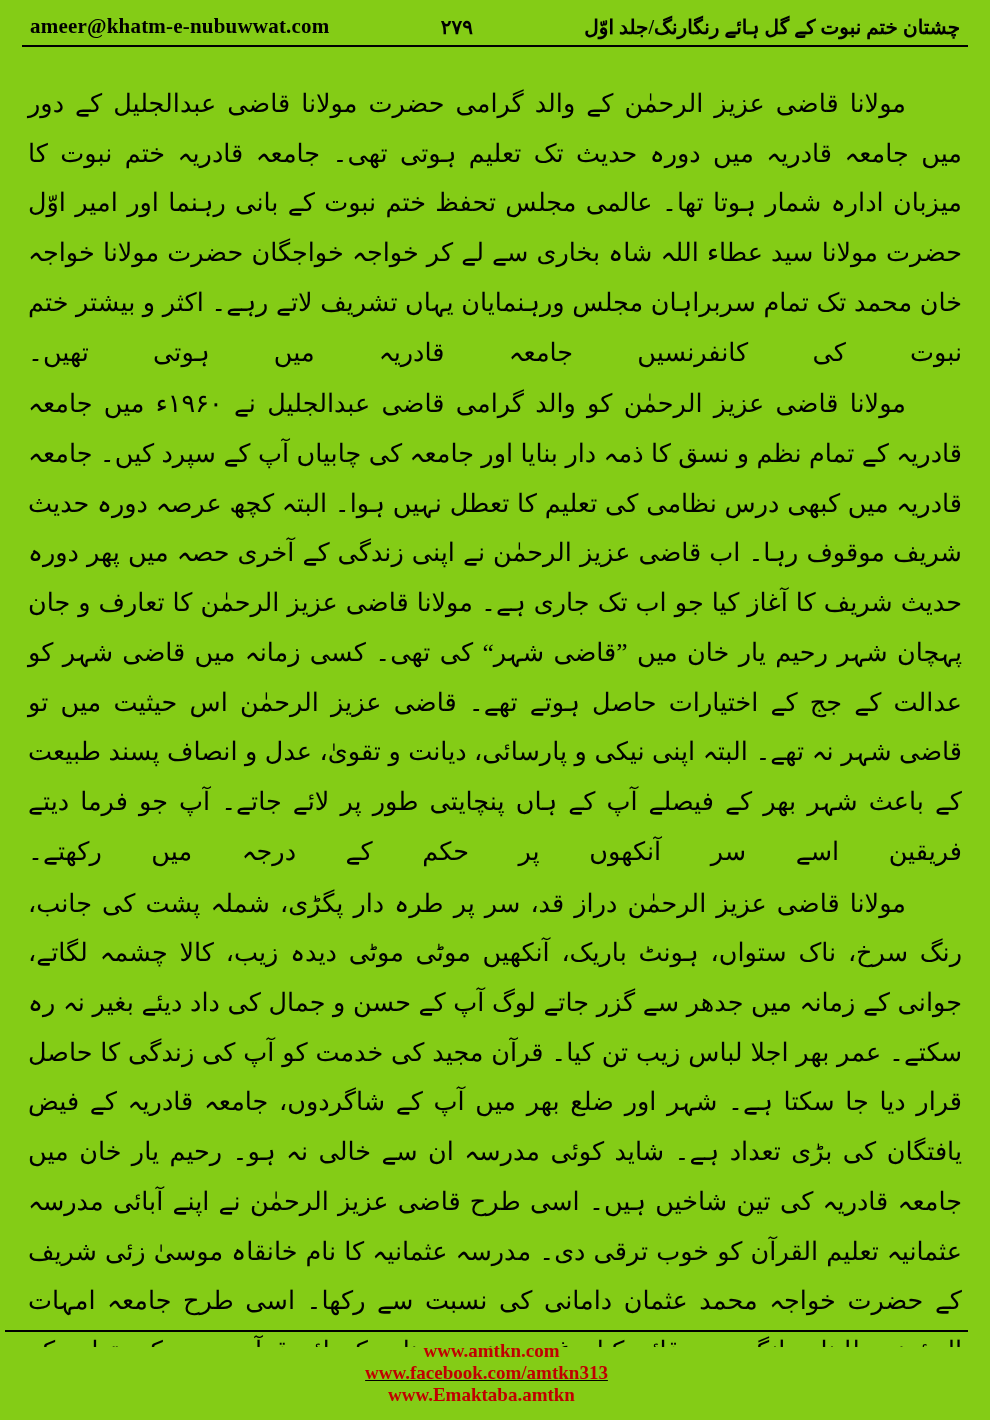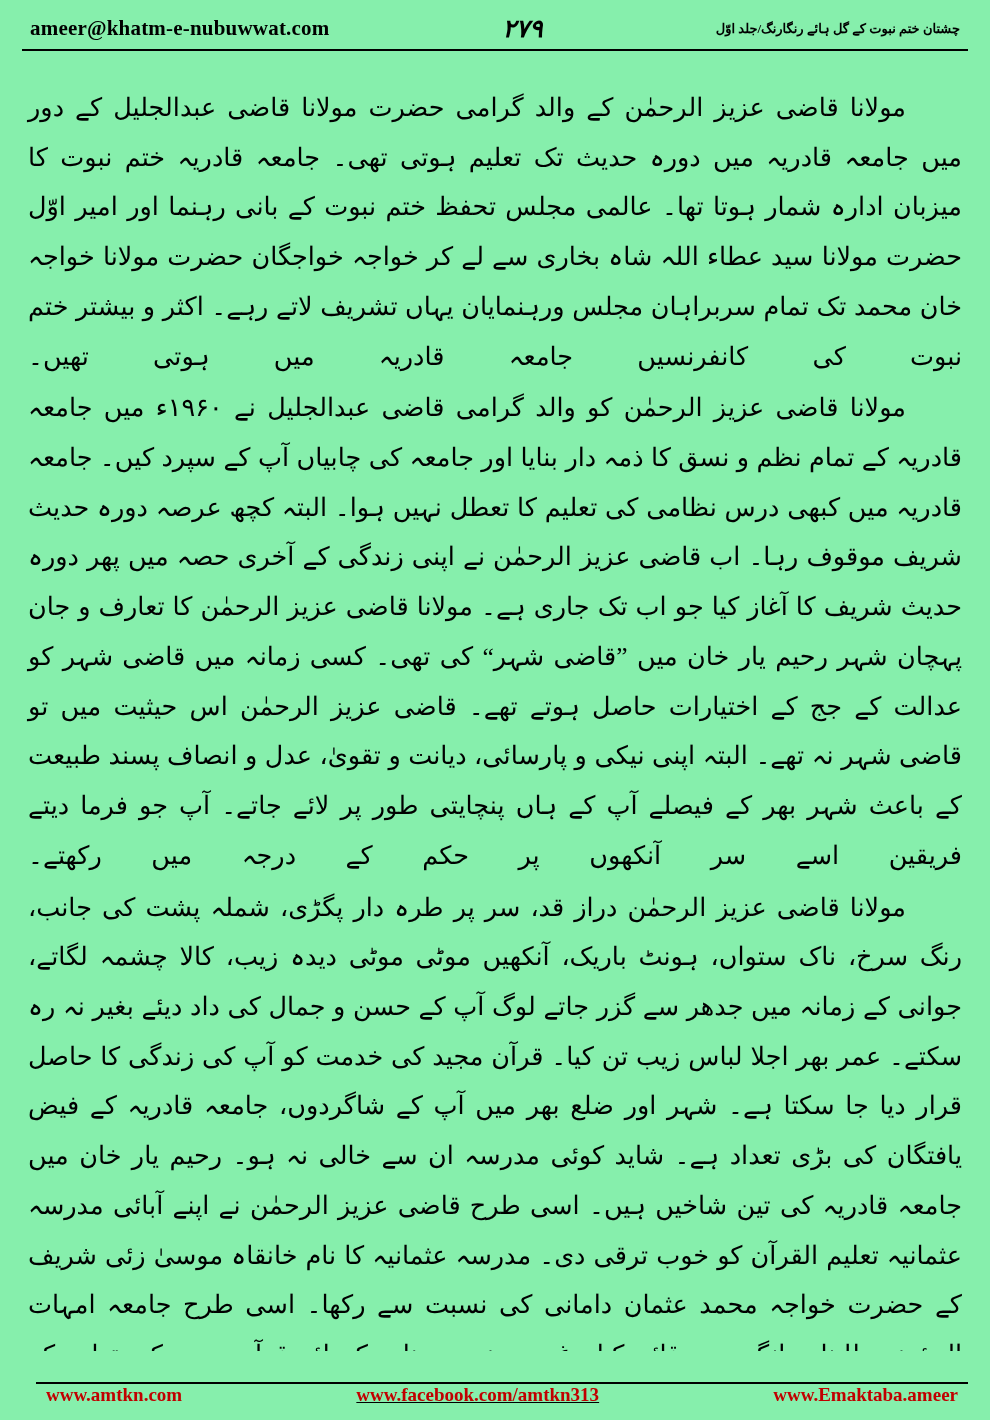--- a/index.html
+++ b/index.html
@@ -11,7 +11,7 @@
     position: relative;
     width: 990px;
     height: 1420px;
-    background: #86efac;
+    background: #84cc16;
     box-sizing: border-box;
     padding: 14px 22px 10px 22px;
     font-family: "Liberation Serif", serif;

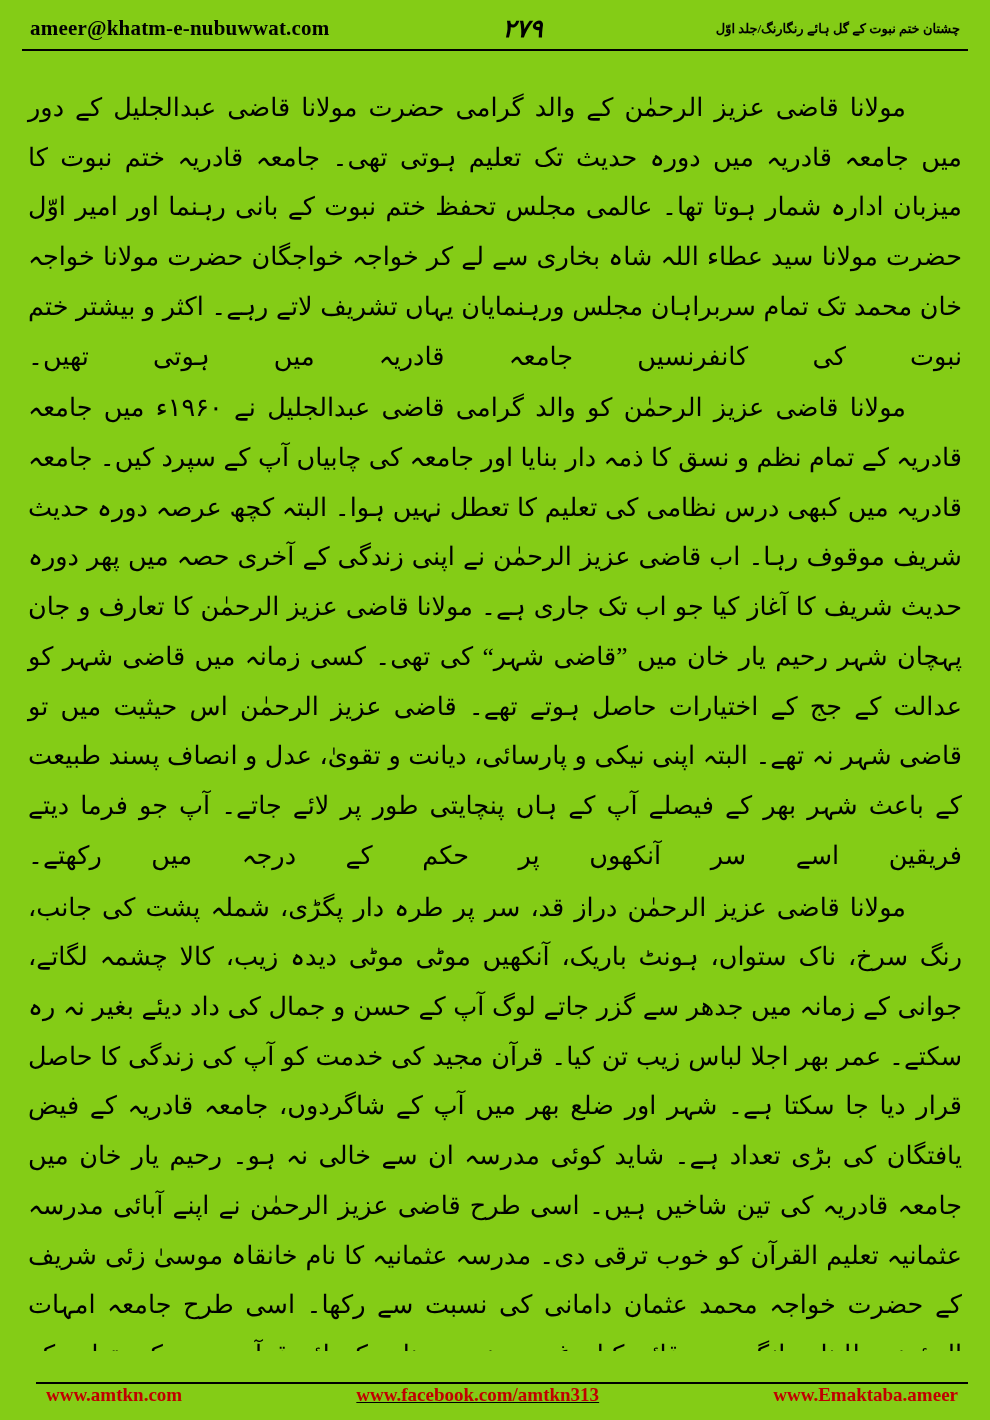--- a/index.html
+++ b/index.html
@@ -35,10 +35,9 @@
     white-space: nowrap;
   }
   .header-center {
-    font-size: 25px;
+    font-size: 20px;
     font-weight: bold;
     direction: rtl;
-    font-style: italic;
   }
   .header-right {
     font-size: 13px;

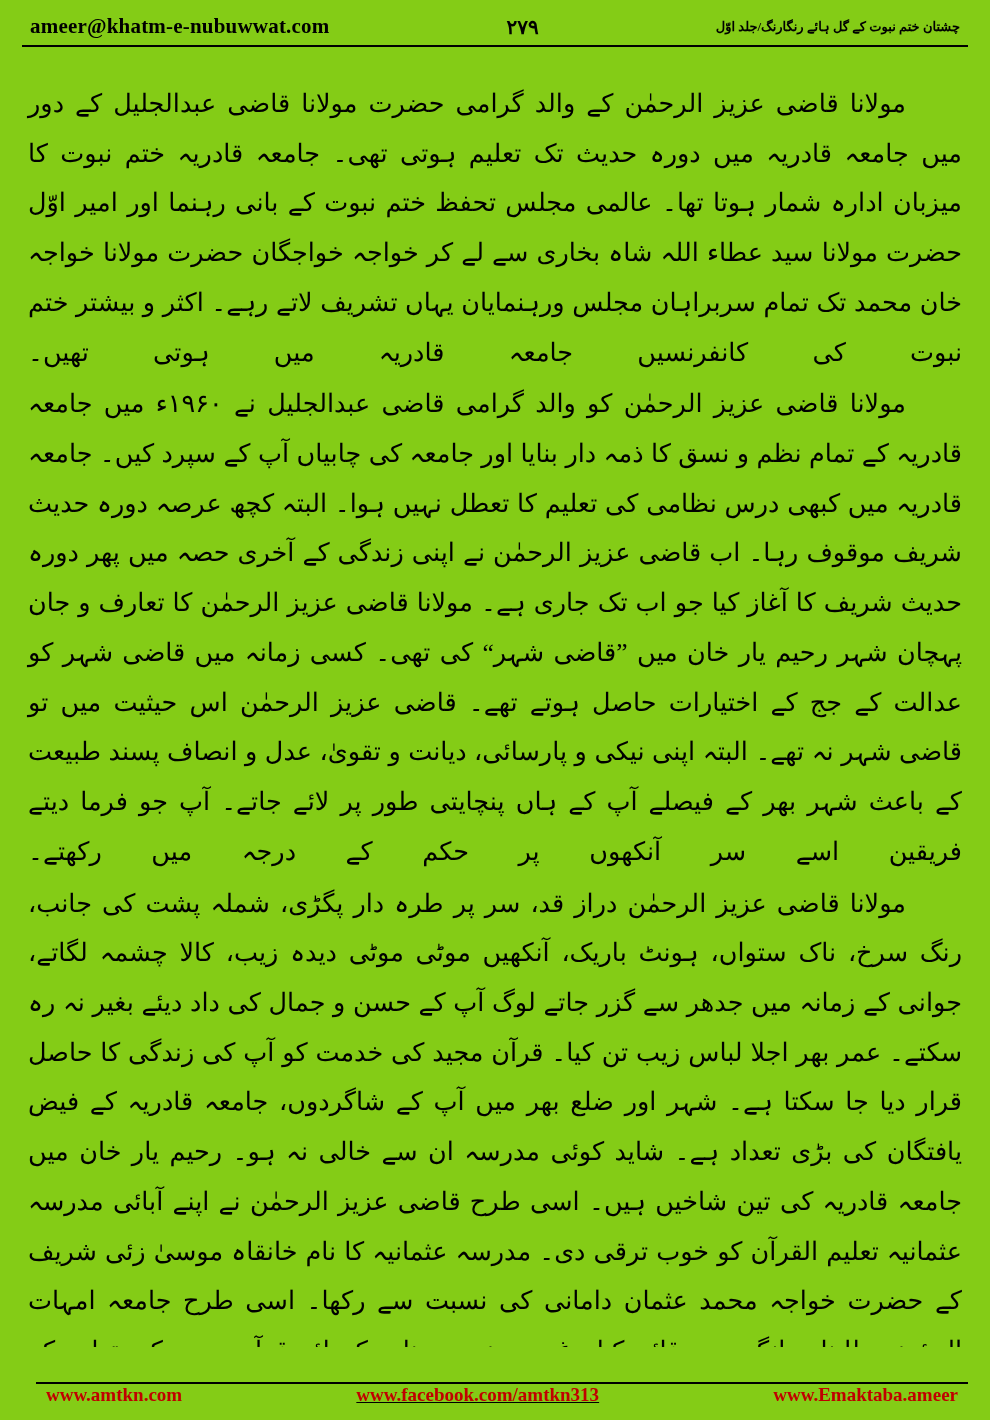--- a/index.html
+++ b/index.html
@@ -40,7 +40,7 @@
     direction: rtl;
   }
   .header-right {
-    font-size: 13px;
+    font-size: 20px;
     font-weight: bold;
     direction: rtl;
     white-space: nowrap;

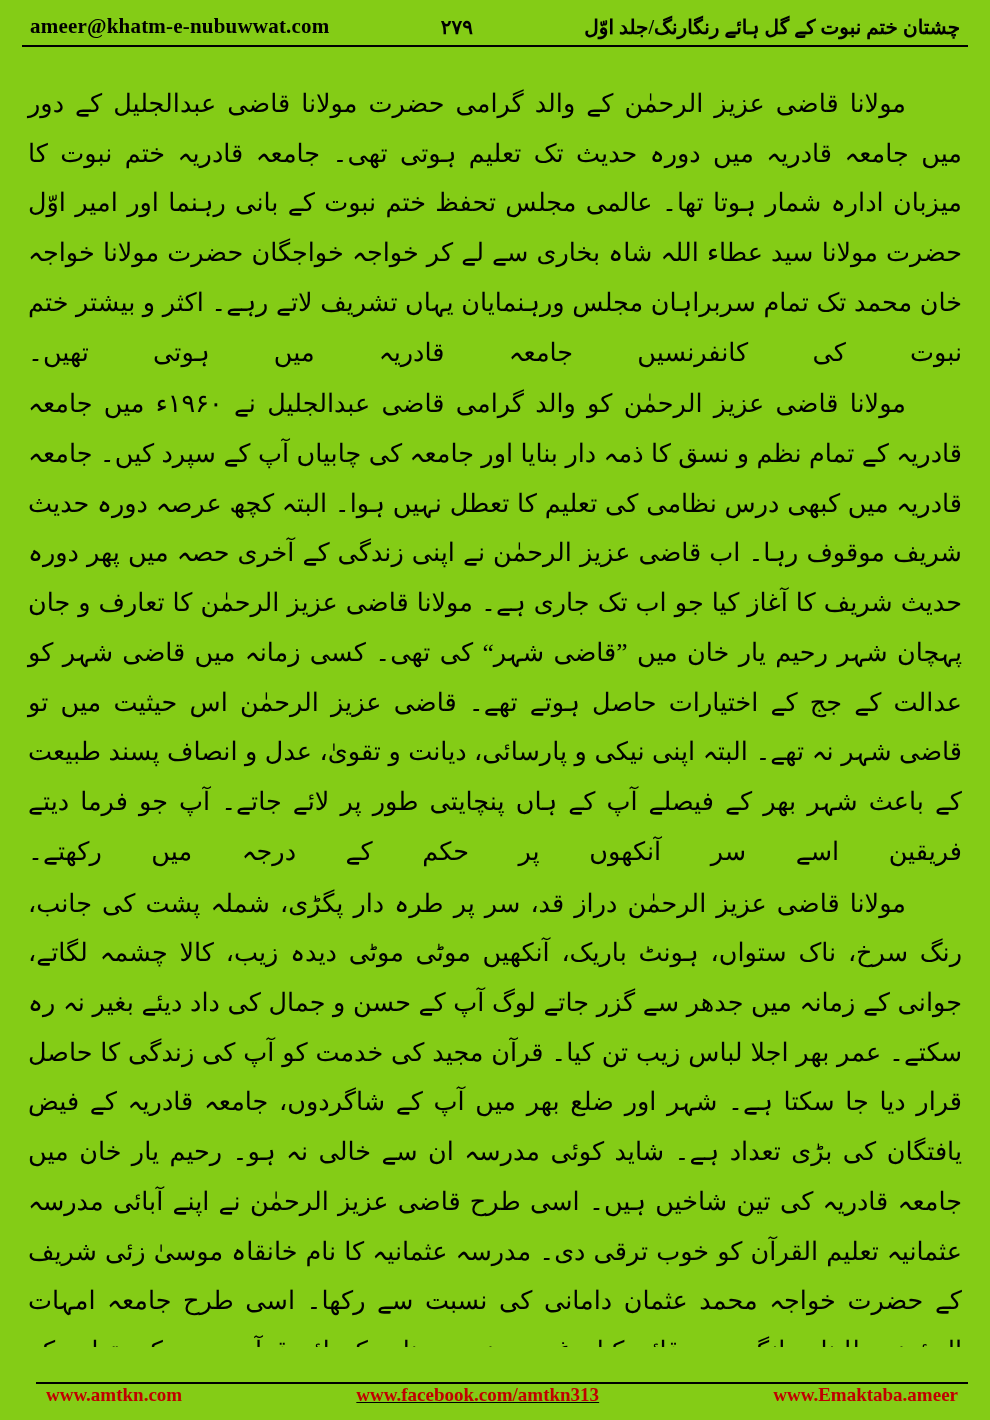--- a/index.html
+++ b/index.html
@@ -68,15 +68,16 @@
   
   .footer {
     position: absolute;
-    left: 36px;
+    left: 5px;
     right: 22px;
     bottom: 14px;
     border-top: 2px solid #000;
-    padding-top: 0;
+    padding-top: 8px;
     display: flex;
     align-items: center;
     justify-content: space-between;
     direction: ltr;
+    flex-direction: column;
   }
   .footer a, .footer span.flink {
     color: #c00000;

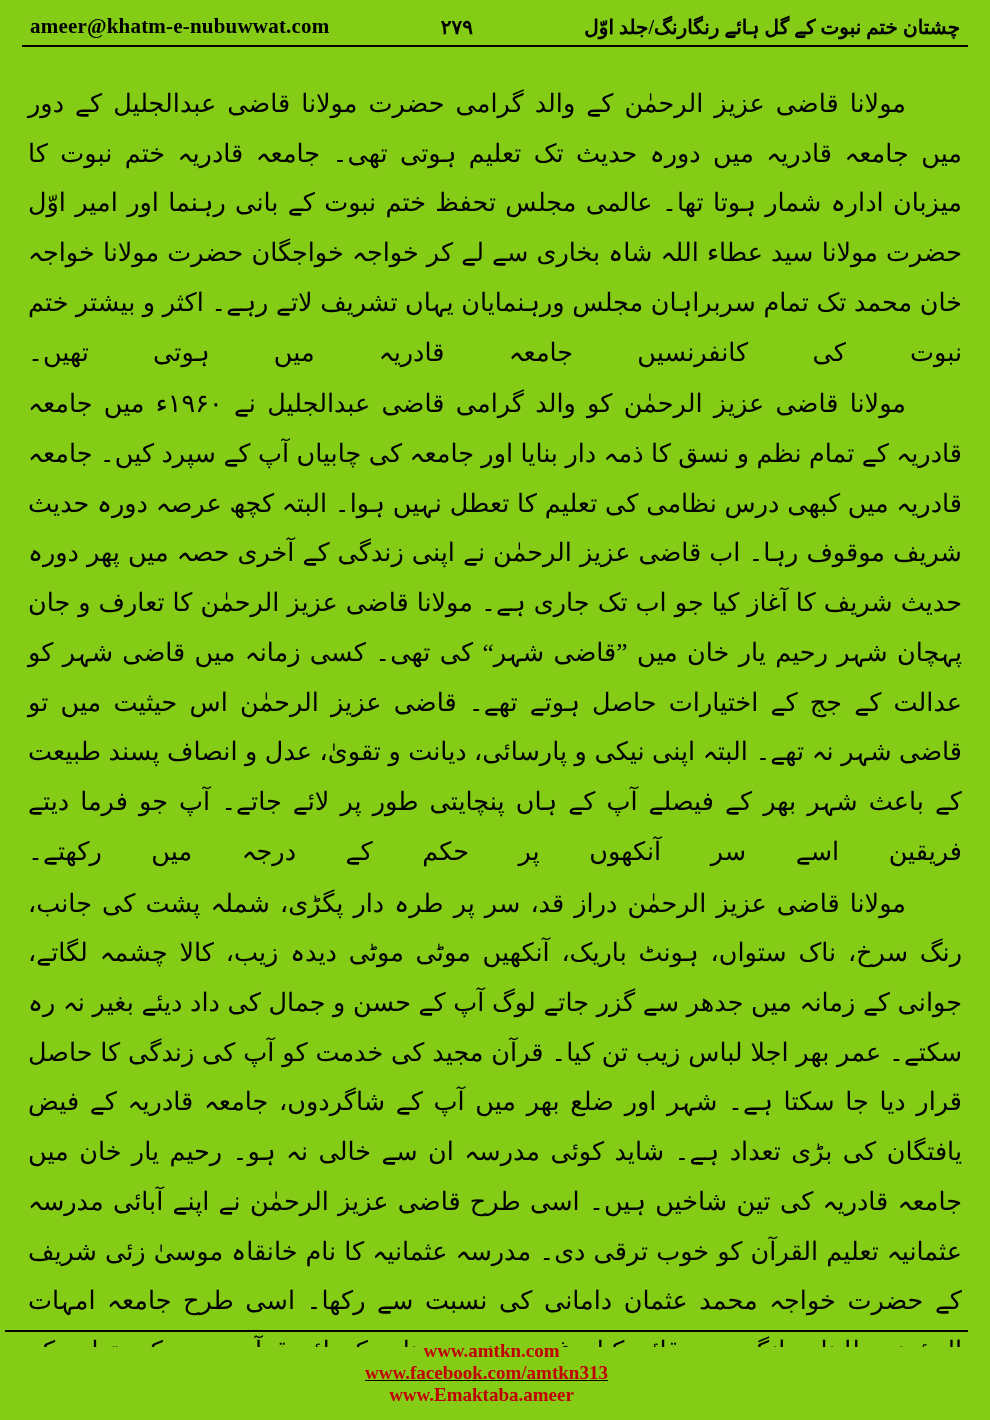--- a/index.html
+++ b/index.html
@@ -112,7 +112,7 @@
   <div class="footer">
     <div class="f-left"><span class="flink" style="color: rgb(192, 0, 0);">www.amtkn.com</span></div>
     <div class="f-center"><span class="flink" style="color: rgb(192, 0, 0);">www.facebook.com/amtkn313</span></div>
-    <div class="f-right"><span class="flink" style="color: rgb(192, 0, 0);">www.Emaktaba.ameer</span></div>
+    <div class="f-right"><span class="flink" style="color: rgb(192, 0, 0);">www.Emaktaba.amtkn</span></div>
   </div>
 
 </div>

